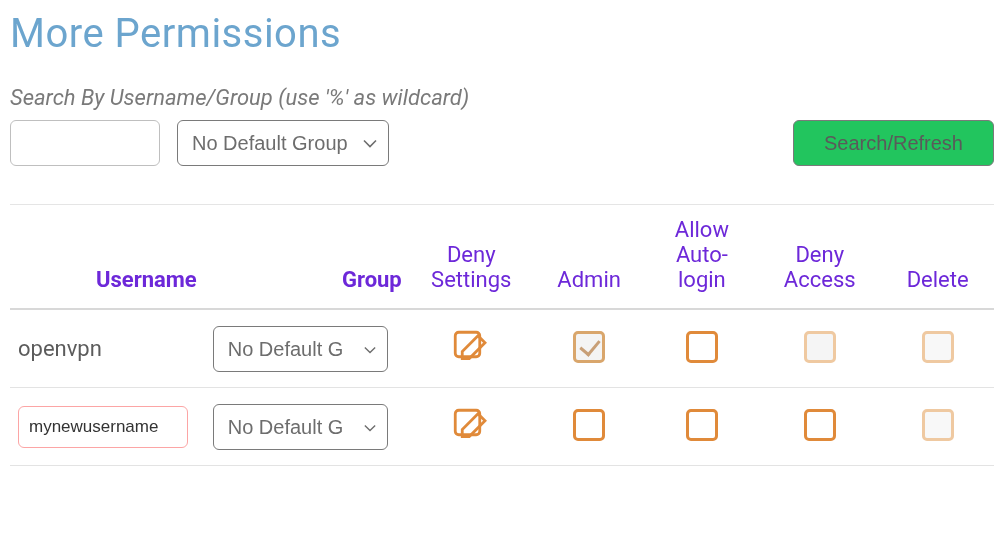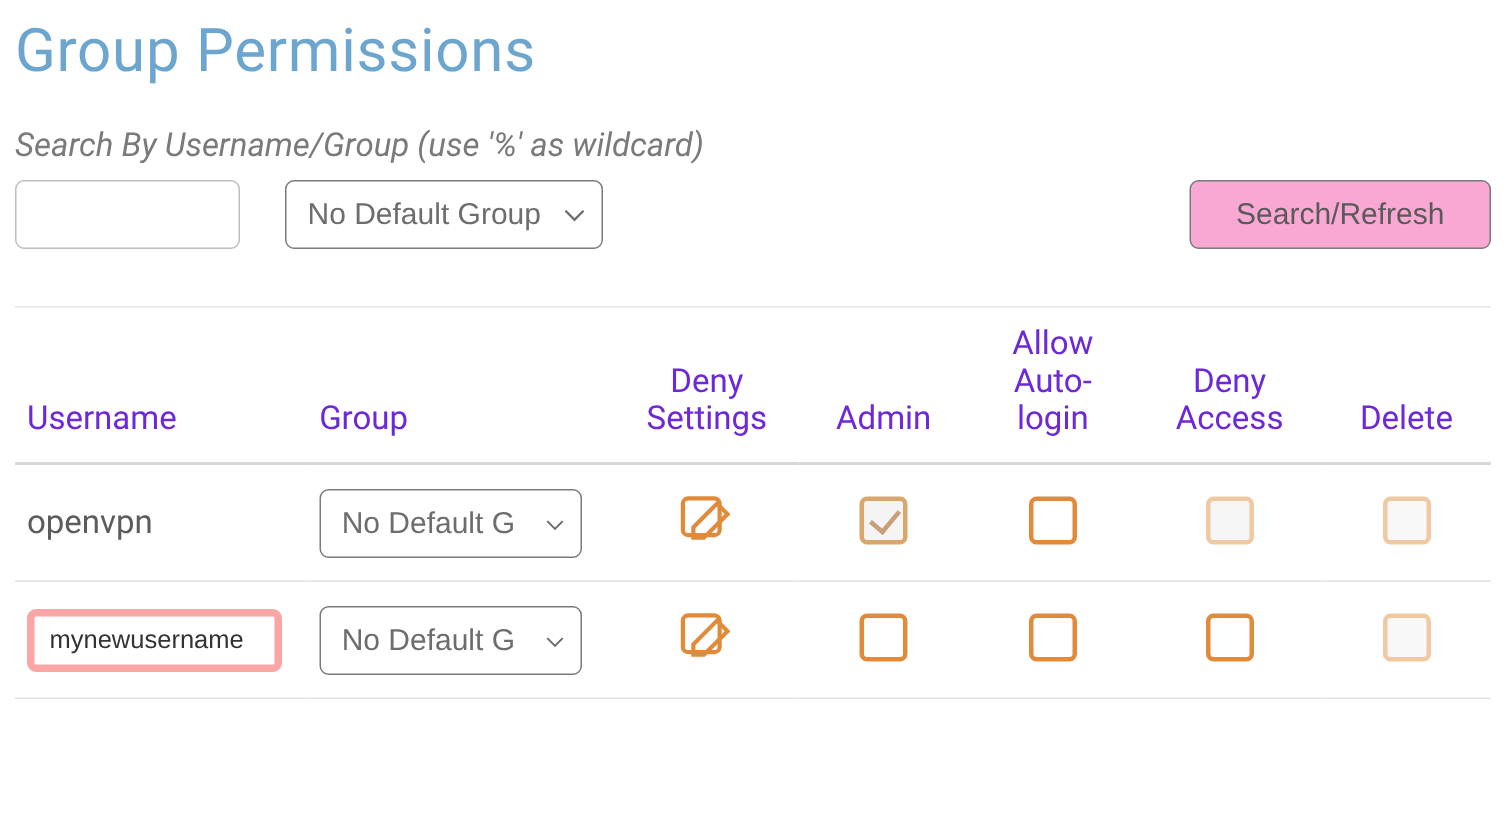--- a/index.html
+++ b/index.html
@@ -165,7 +165,7 @@
 </head>
 <body>
 
-<h1 class="page-title">Group Permissions</h1>
+<h1 class="page-title">More Permissions</h1>
 
 <div class="search-label">Search By Username/Group (use '%' as wildcard)</div>
 

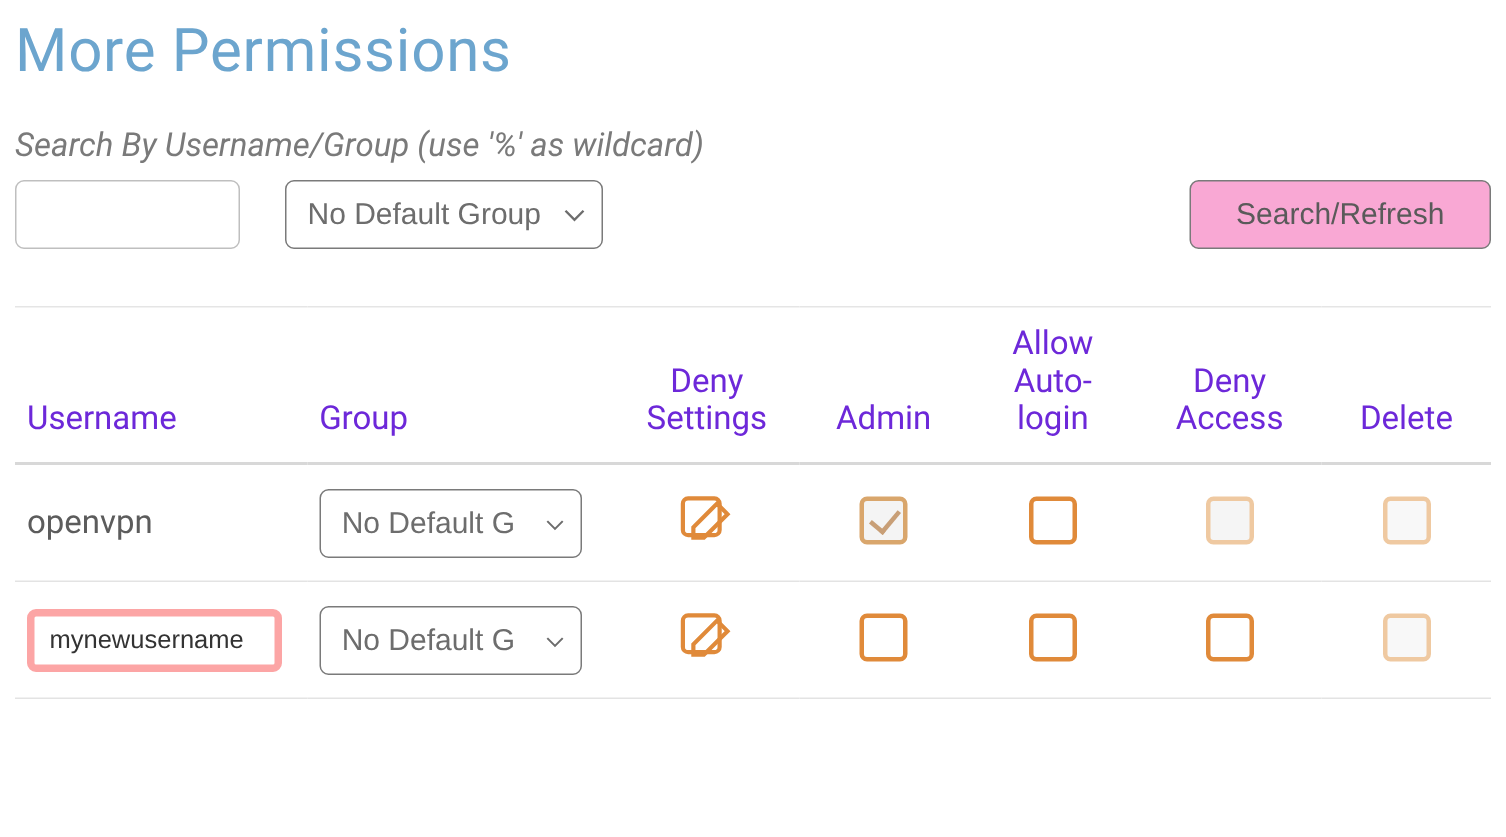--- a/index.html
+++ b/index.html
@@ -25,7 +25,7 @@
     .search-row {
       display: flex;
       align-items: center;
-      gap: 30px;
+      gap: 17px;
       margin-bottom: 38px;
     }
     .search-input {

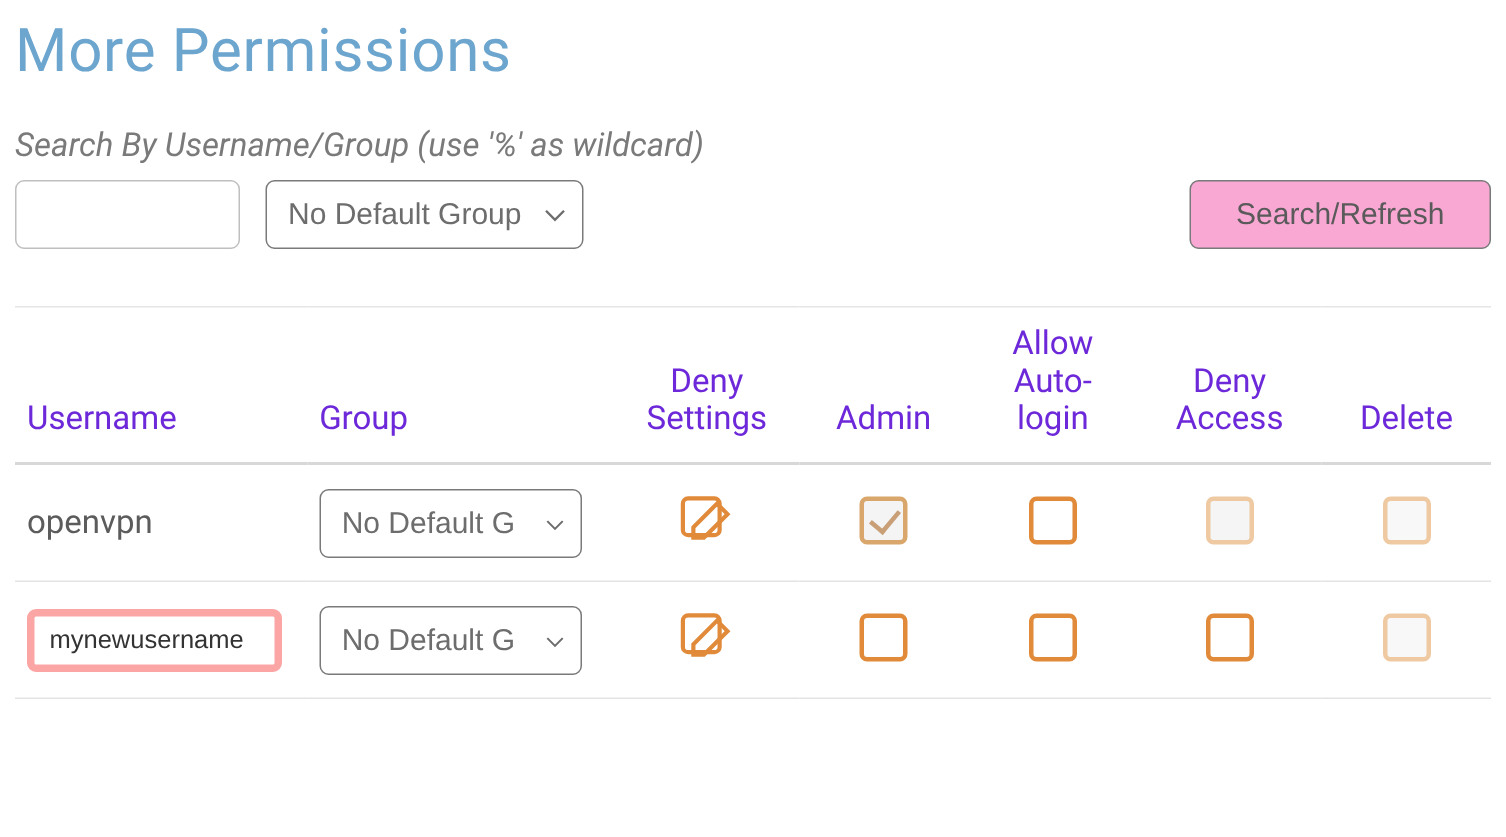--- a/index.html
+++ b/index.html
@@ -70,7 +70,7 @@
       height: 46px;
       border: 1px solid #7a7a7a;
       border-radius: 6px;
-      background: #f9a8d4;
+      background: #22c55e;
       padding: 0 30px;
       font-size: 20px;
       color: #5a5a5a;

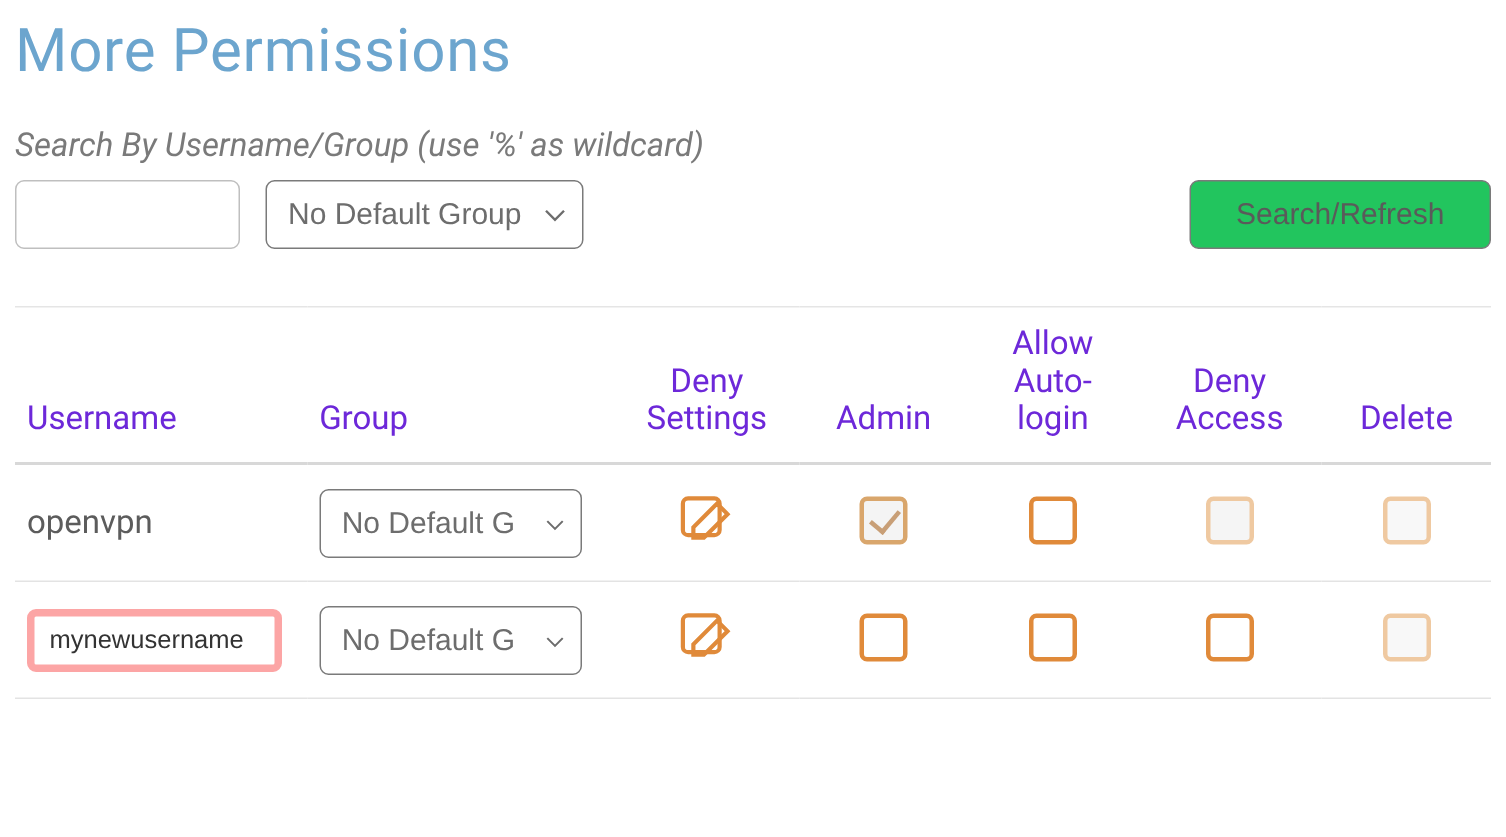--- a/index.html
+++ b/index.html
@@ -91,7 +91,7 @@
       border-top: 1px solid #e5e5e5;
       border-bottom: 2px solid #d8d8d8;
     }
-    thead th.left { text-align: left; }
+    thead th.left { text-align: right; font-weight: bold; }
     tbody tr { border-bottom: 1px solid #e3e3e3; }
     tbody td {
       padding: 14px 8px;

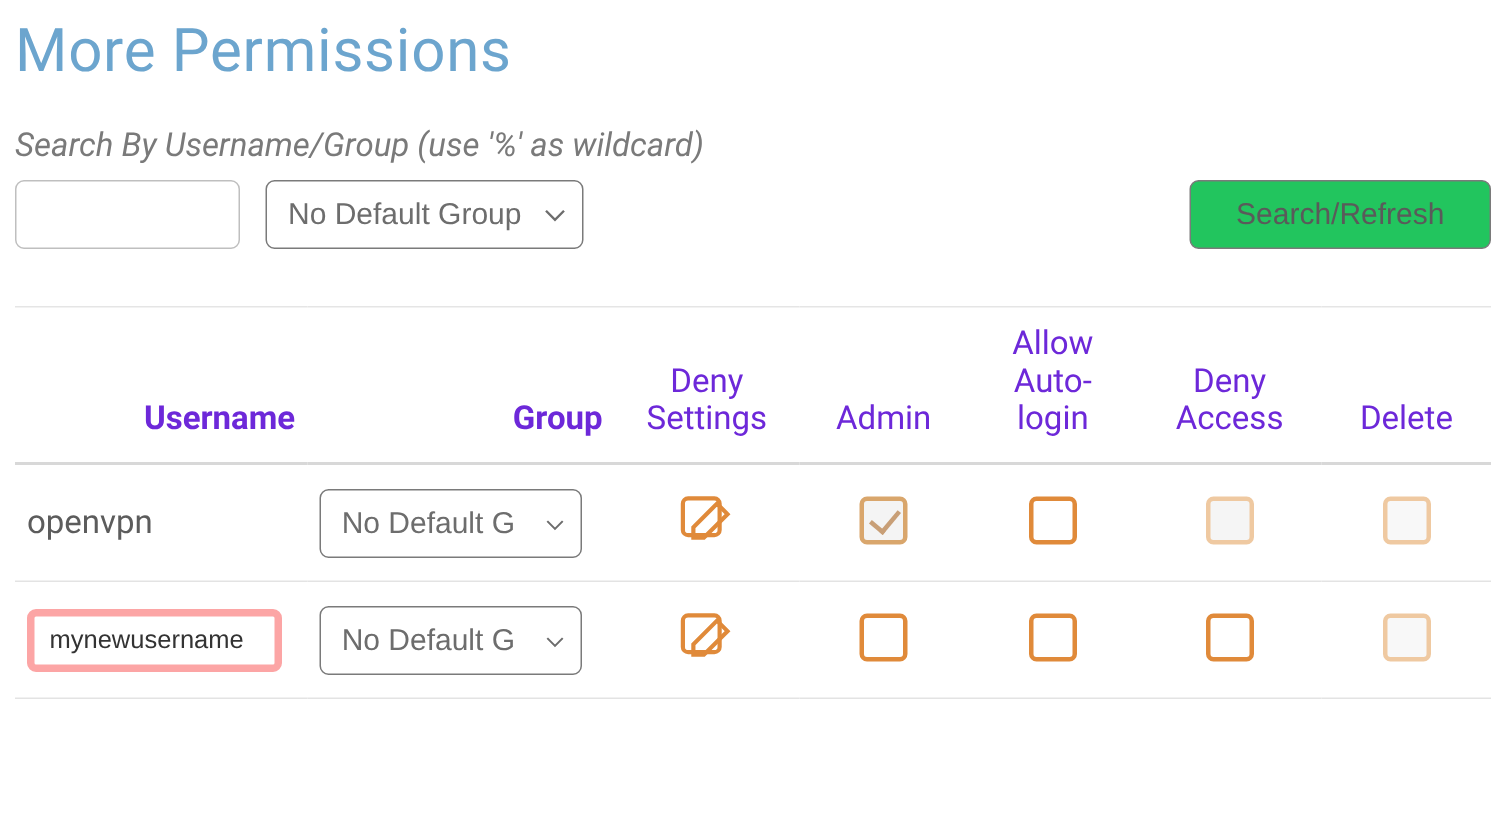--- a/index.html
+++ b/index.html
@@ -107,7 +107,7 @@
     .username-input {
       width: 170px;
       height: 42px;
-      border: 5px solid #fca5a5;
+      border: 1px solid #fca5a5;
       border-radius: 6px;
       padding: 0 10px;
       font-size: 17px;

